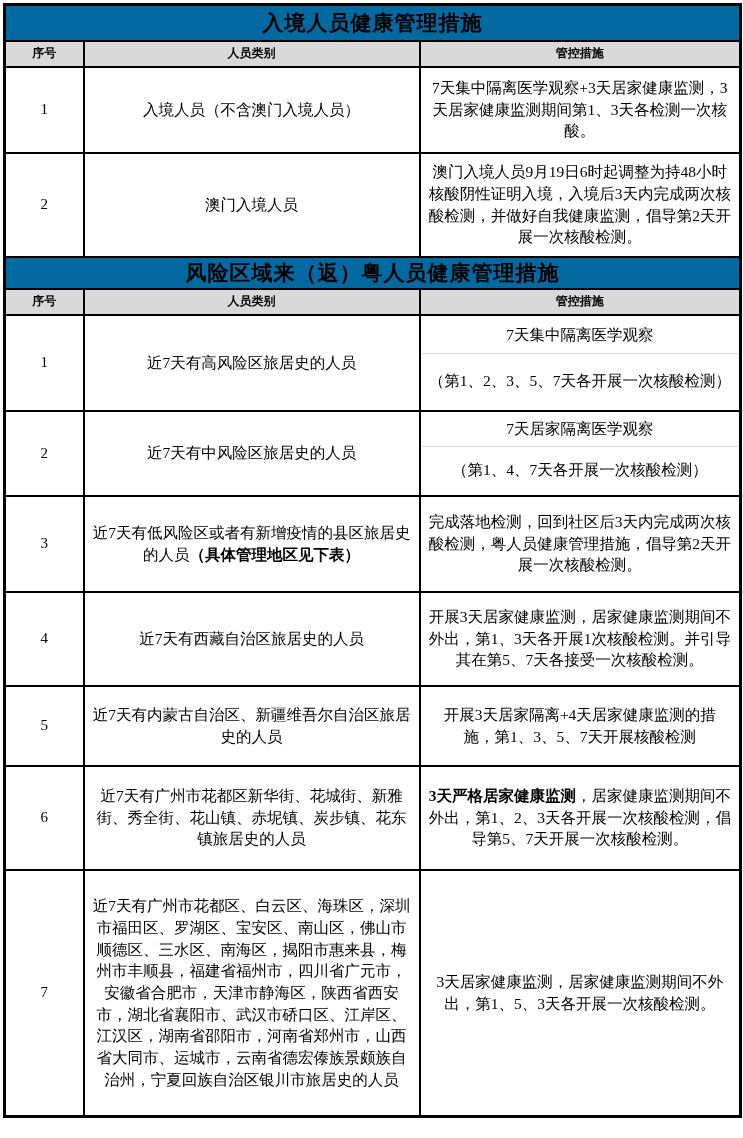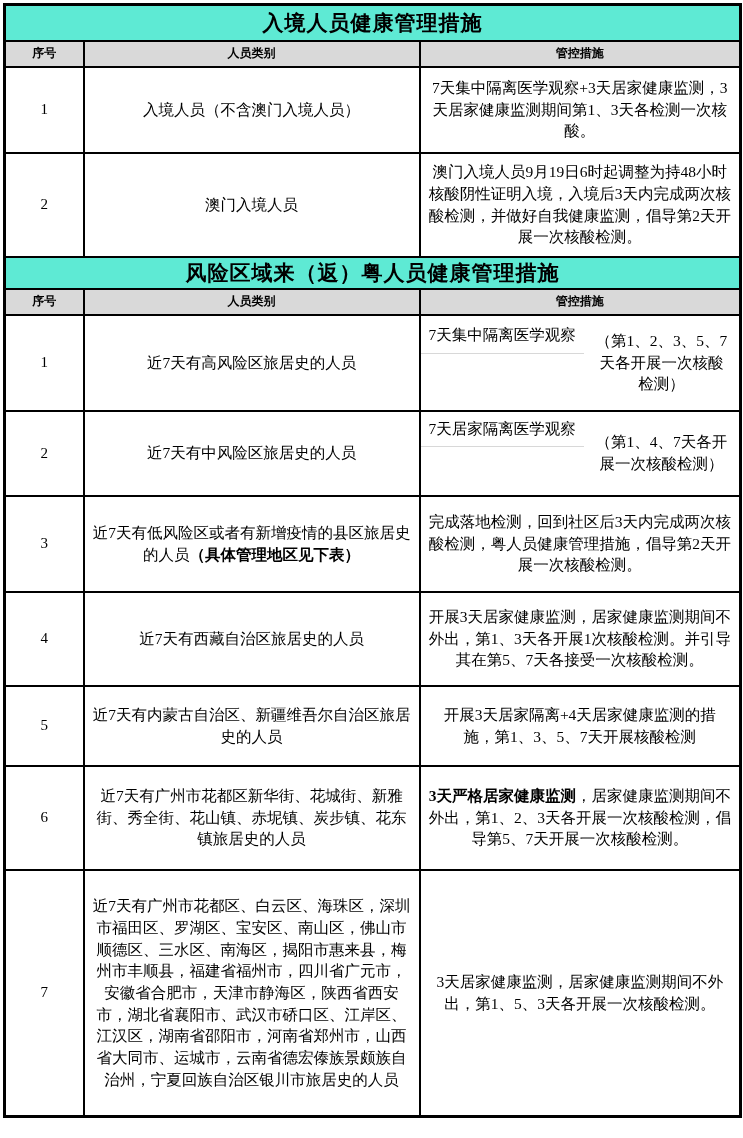--- a/index.html
+++ b/index.html
@@ -24,7 +24,7 @@
     word-break:break-all;
   }
   td.section-title {
-    background:#5eead4;
+    background:#0369a1;
     font-weight:bold;
     font-size:21px;
     letter-spacing:1px;

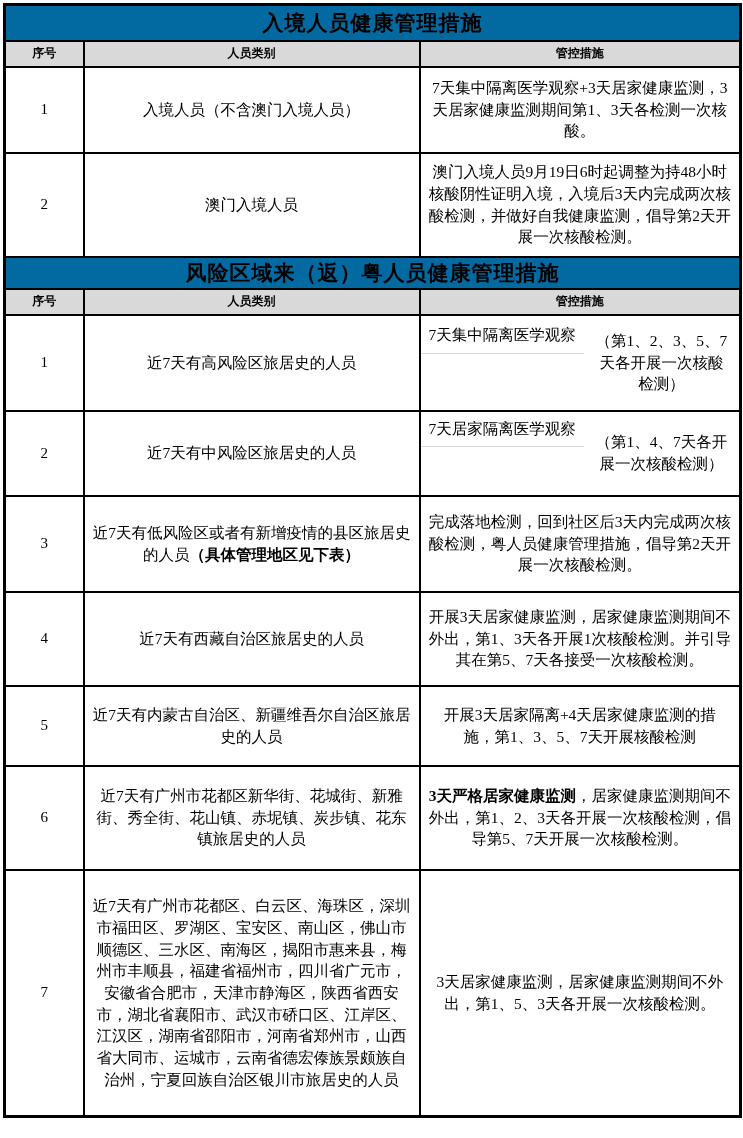--- a/index.html
+++ b/index.html
@@ -42,7 +42,7 @@
     margin-top:25px;
   }
   td.split { padding:0; }
-  .split-inner { display:flex; flex-direction:row; width:100%; }
+  .split-inner { display:flex; flex-direction:column; width:100%; }
   .split-top {
     display:flex; align-items:center; justify-content:center;
     border-bottom:1px solid #d8d8d8;

